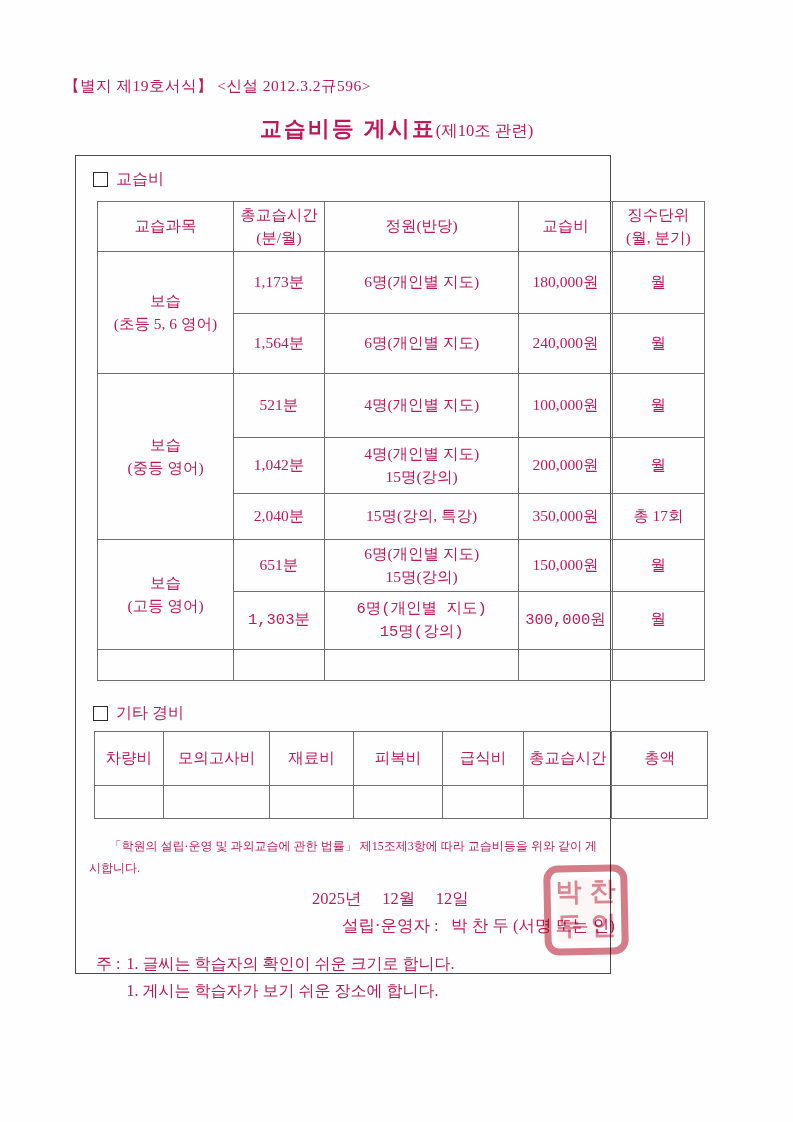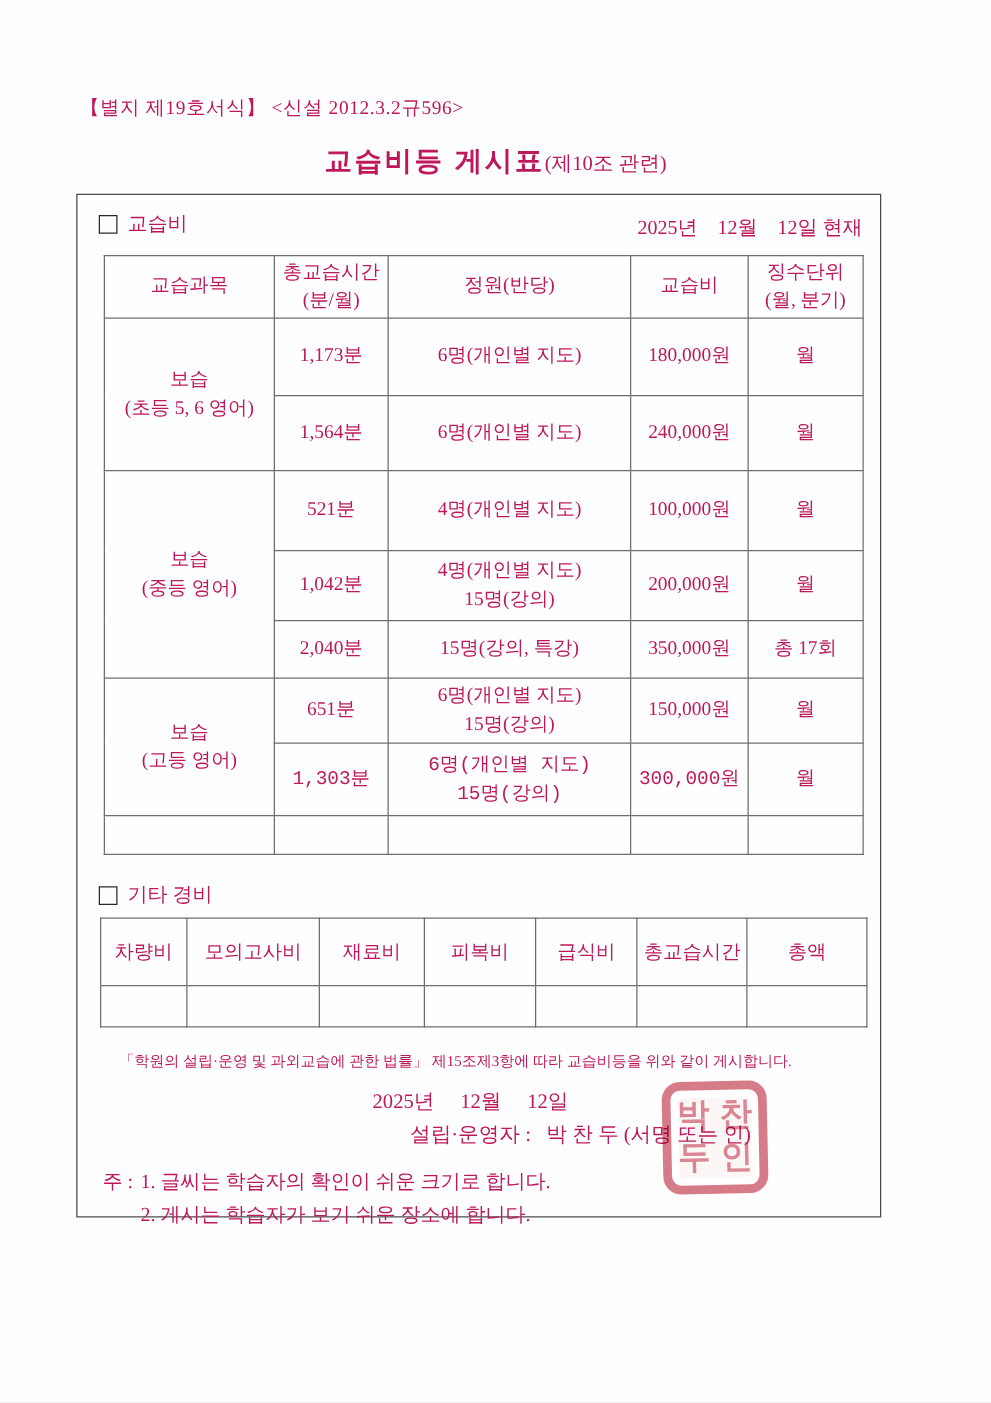--- a/index.html
+++ b/index.html
@@ -26,8 +26,8 @@
   }
   .title-suffix{font-size:16.5px;}
   .doc-box{
-    position:absolute;left:61px;top:155px;
-    width:644px;height:819px;
+    position:absolute;left:75px;top:155px;
+    width:536px;height:819px;
     border:1.4px solid #4a4a4a;
     box-sizing:border-box;
   }

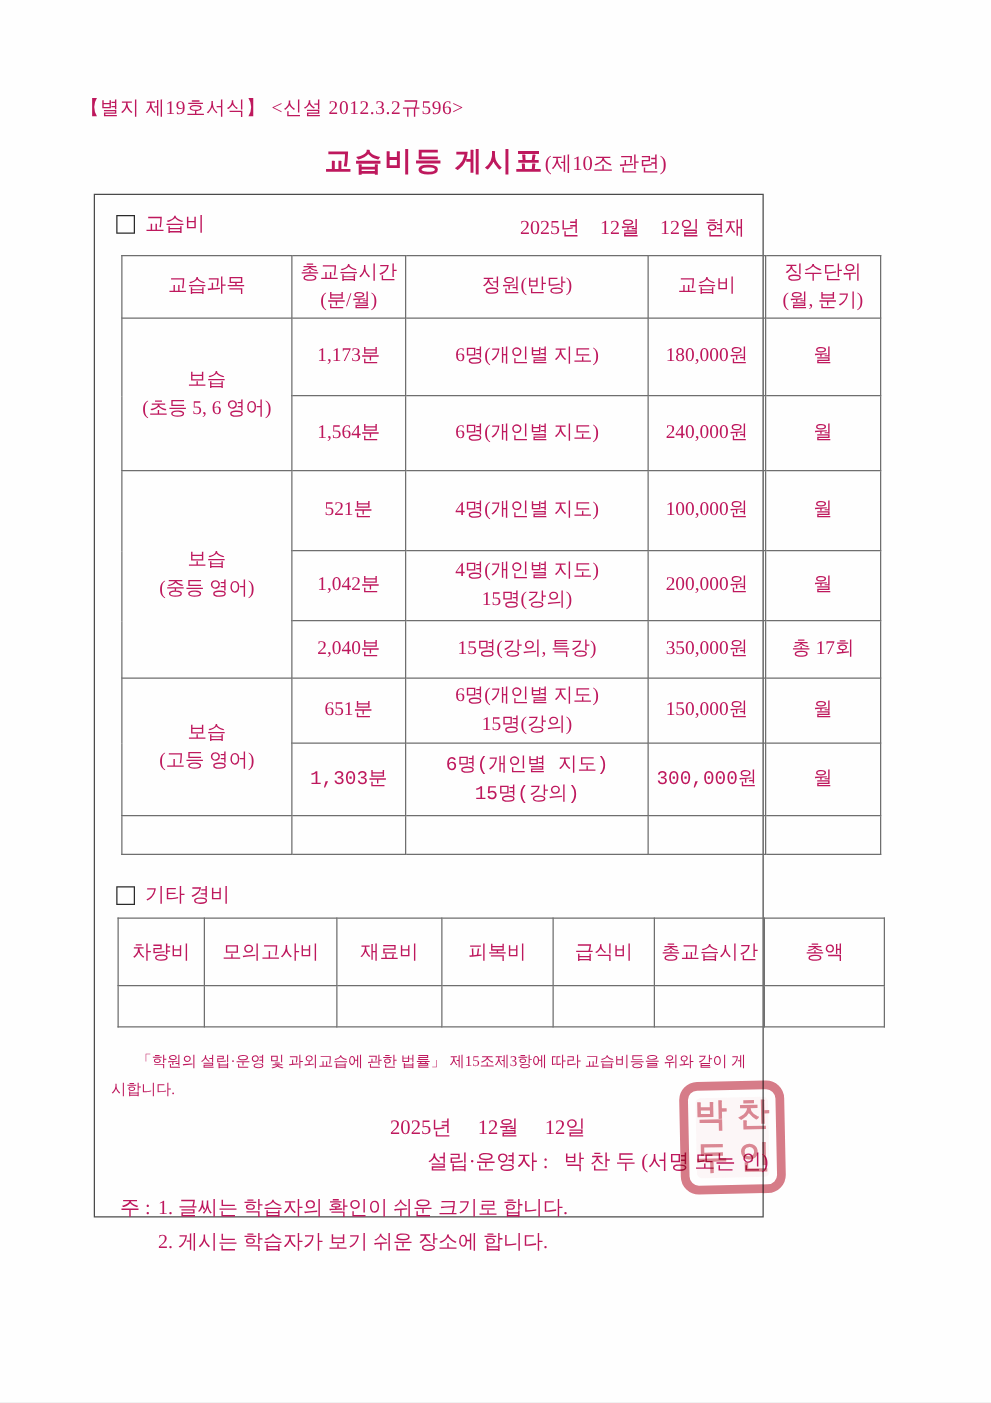--- a/index.html
+++ b/index.html
@@ -114,7 +114,6 @@
         <span class="checkbox-glyph"></span>
         <span>교습비</span>
       </span>
-      <span class="as-of">2025년    12월    12일 현재</span>
     </div>
 
     <table class="fee-table">

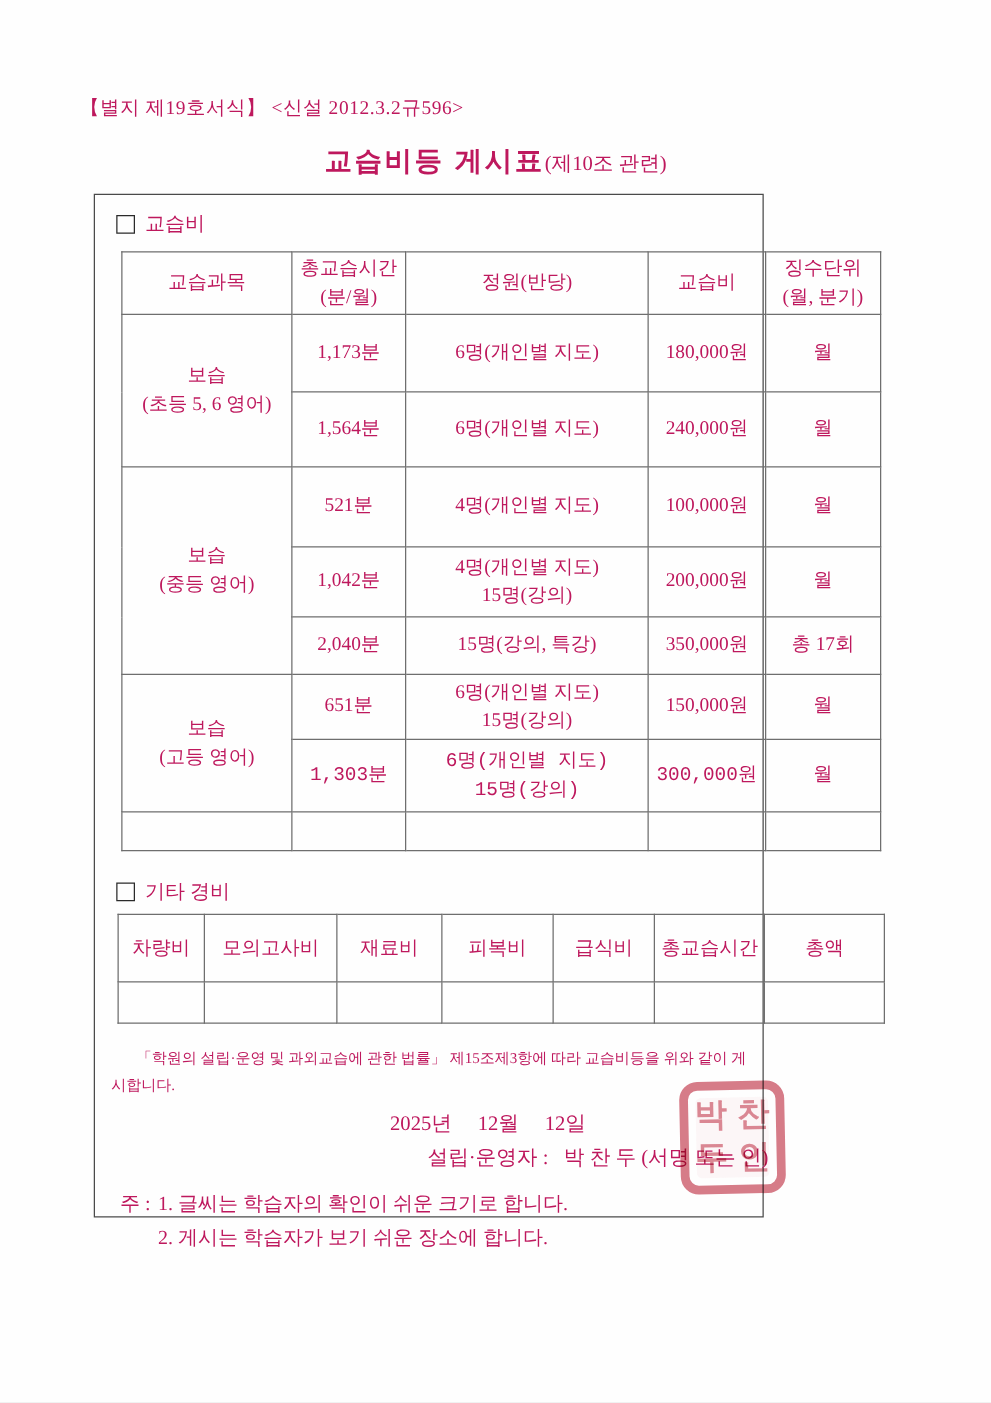--- a/index.html
+++ b/index.html
@@ -244,7 +244,7 @@
       <span class="notes-prefix">주 :</span>
       <span>
         <div class="note-item">1. 글씨는 학습자의 확인이 쉬운 크기로 합니다.</div>
-        <div class="note-item">2. 게시는 학습자가 보기 쉬운 장소에 합니다.</div>
+        <div class="note-item">1. 게시는 학습자가 보기 쉬운 장소에 합니다.</div>
       </span>
     </div>
 

